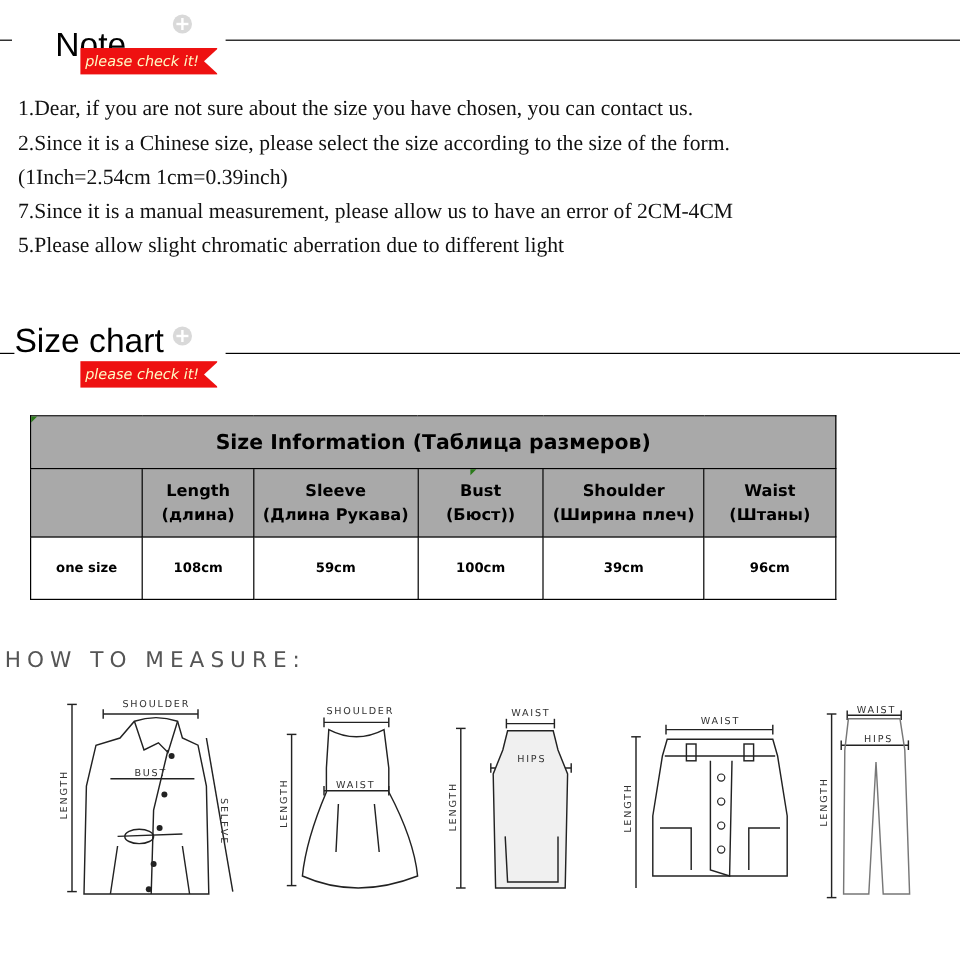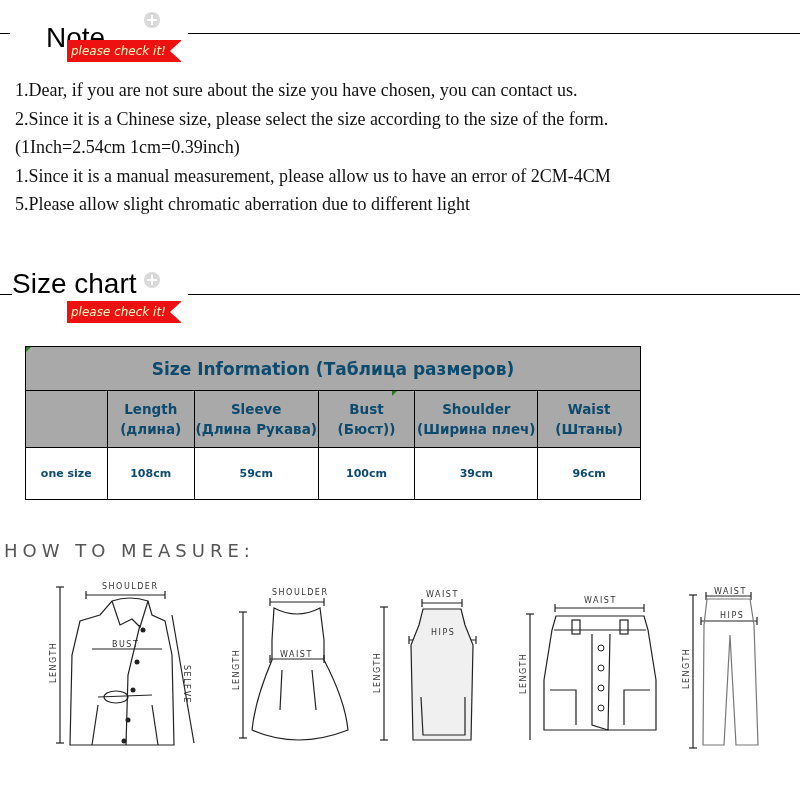--- a/index.html
+++ b/index.html
@@ -47,7 +47,7 @@
   <div>1.Dear, if you are not sure about the size you have chosen, you can contact us.</div>
   <div>2.Since it is a Chinese size, please select the size according to the size of the form.</div>
   <div>(1Inch=2.54cm 1cm=0.39inch)</div>
-  <div>1.Since it is a manual measurement, please allow us to have an error of 2CM-4CM</div>
+  <div>7.Since it is a manual measurement, please allow us to have an error of 2CM-4CM</div>
   <div>5.Please allow slight chromatic aberration due to different light</div>
 </div>
 

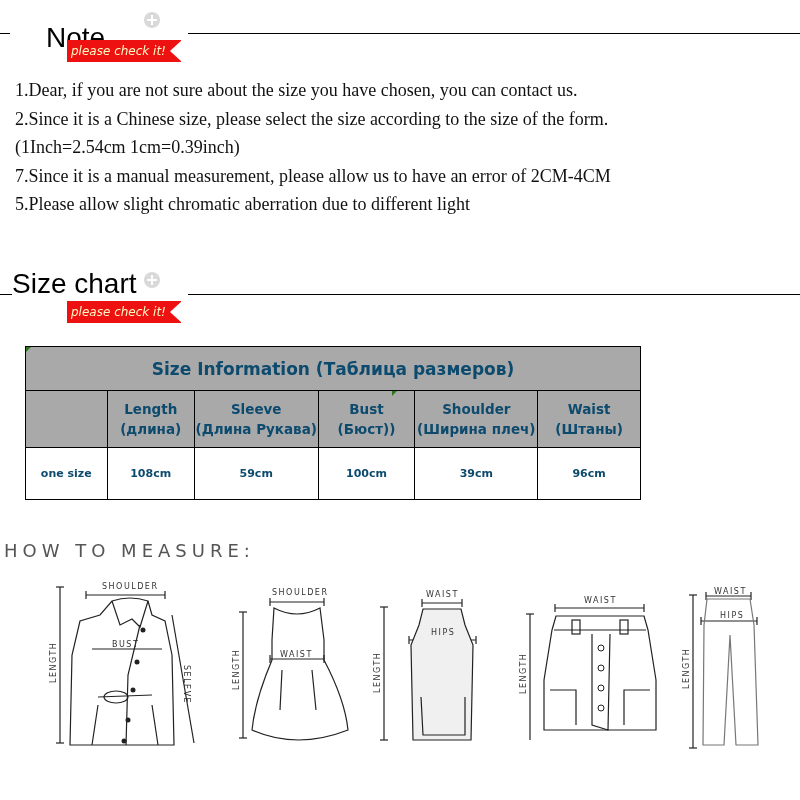--- a/index.html
+++ b/index.html
@@ -19,7 +19,7 @@
     .notes { position: absolute; left: 15px; top: 76px; width: 780px; font-family: "Liberation Serif", serif; font-size: 18px; line-height: 28.6px; color: #111; }
     .notes div { white-space: nowrap; }
 
-    .size-table { position: absolute; left: 25px; top: 346px; width: 616px; border-collapse: collapse; font-family: "DejaVu Sans", sans-serif; font-weight: bold; color: #0c4a6e; }
+    .size-table { position: absolute; left: 25px; top: 346px; width: 672px; border-collapse: collapse; font-family: "DejaVu Sans", sans-serif; font-weight: bold; color: #000000; }
     .size-table td { border: 1px solid #000; text-align: center; vertical-align: middle; padding: 0; }
     .size-table .title-cell { background: #a9a9a9; height: 43px; font-size: 17px; }
     .size-table .hdr td { background: #a9a9a9; height: 56px; font-size: 13.5px; line-height: 20px; }

